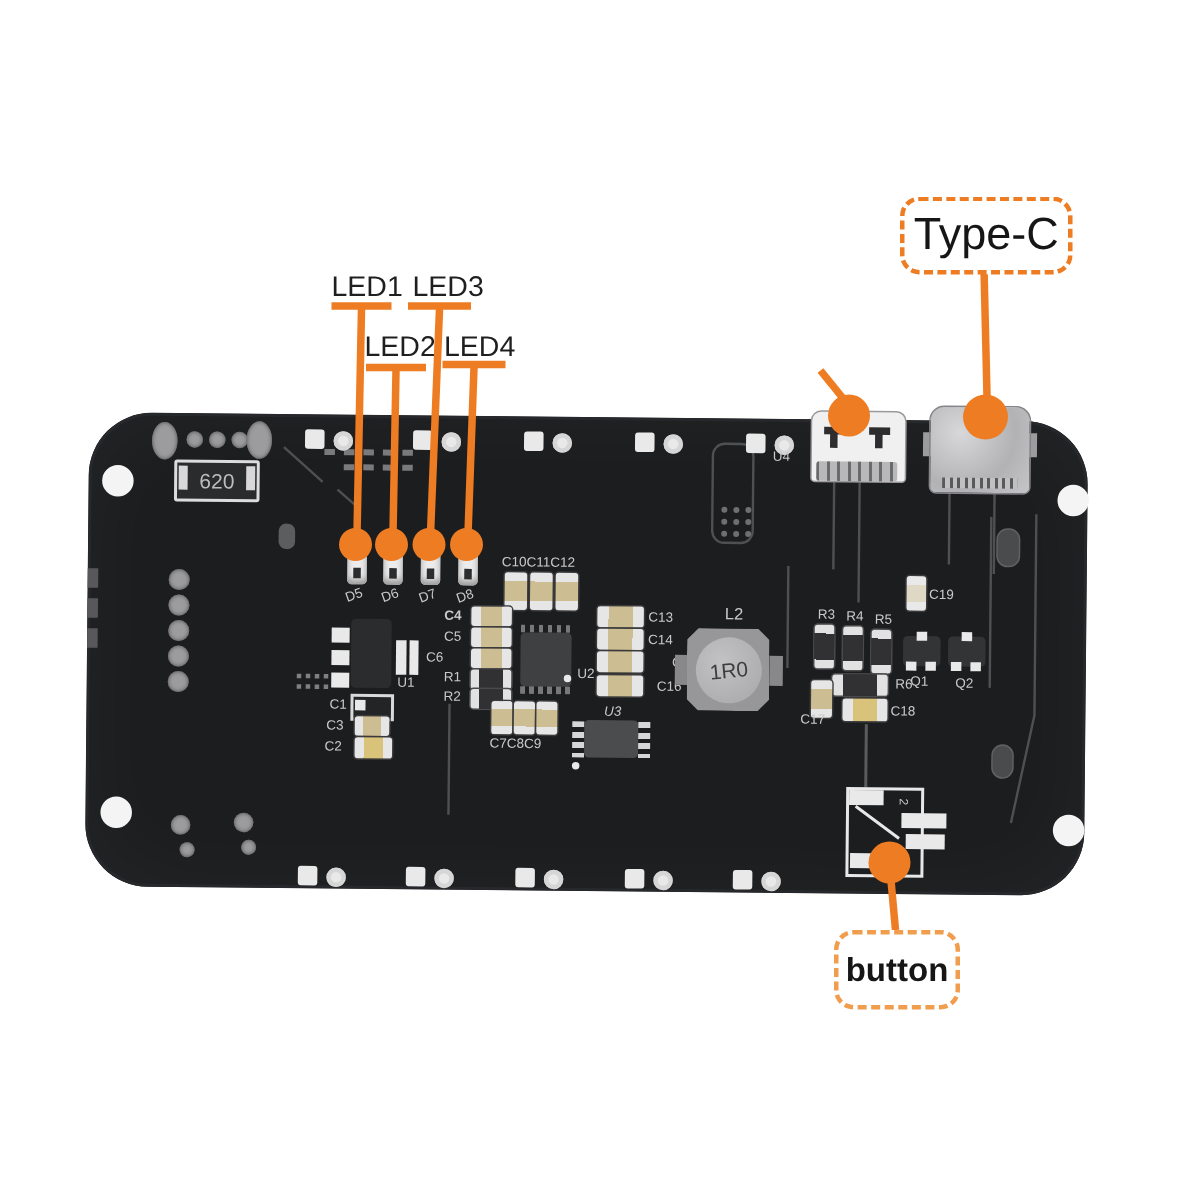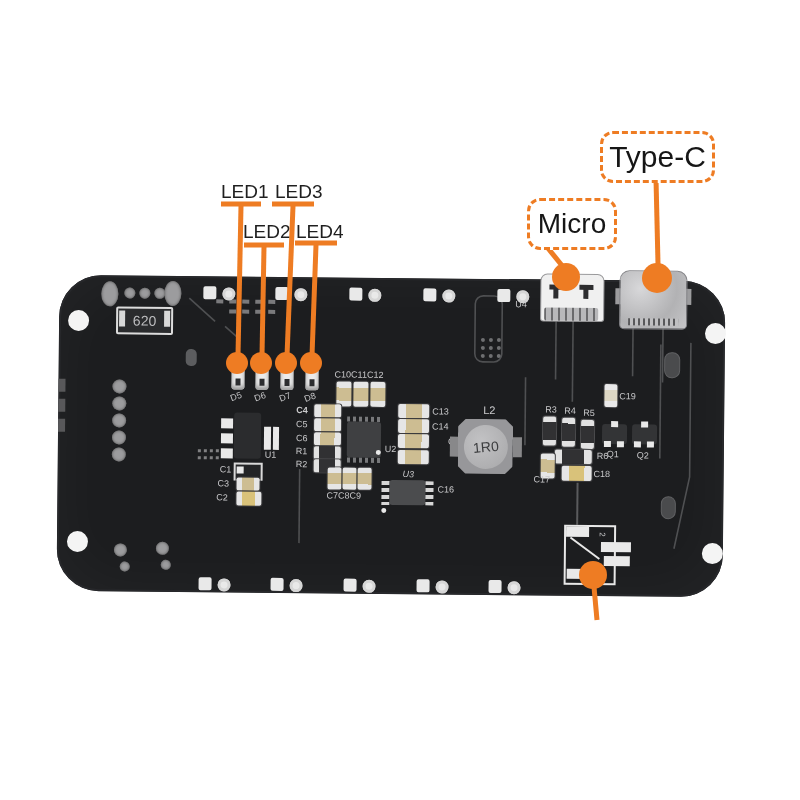--- a/index.html
+++ b/index.html
@@ -315,9 +315,6 @@
   <span class="led-label" style="left:243px;top:221px;">LED2</span>
   <span class="led-label" style="left:296px;top:221px;">LED4</span>
 
-  <div class="callout" style="left:527px;top:198px;width:84px;height:46px;font-size:28px;">
-    <span>Micro</span>
-  </div>
   <div class="callout" style="left:600px;top:131px;width:109px;height:46px;font-size:30px;">
     <span>Type-C</span>
   </div>

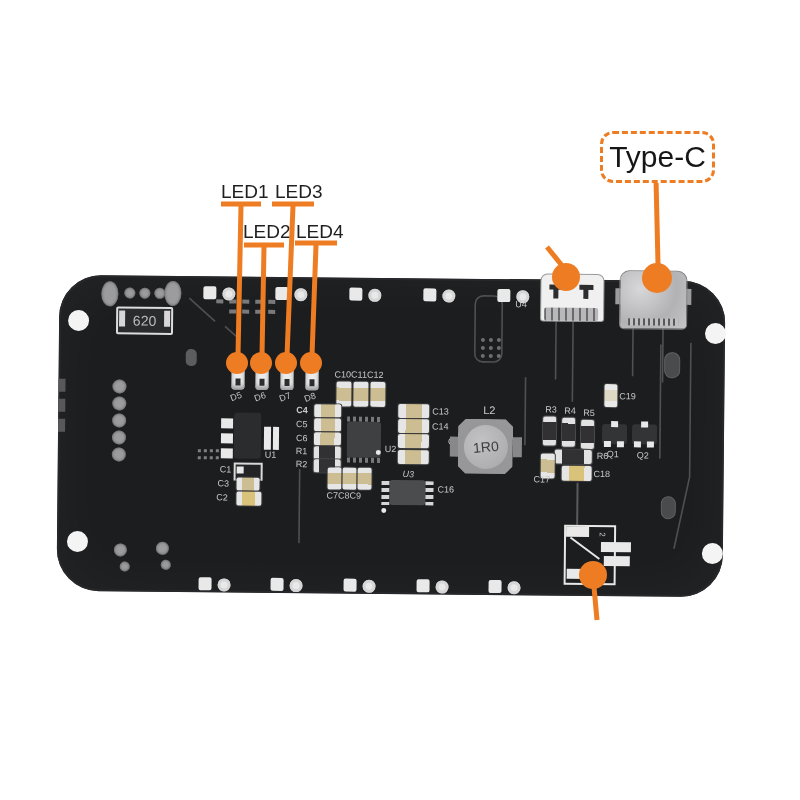--- a/index.html
+++ b/index.html
@@ -189,7 +189,7 @@
     <div class="cap-h" style="left:256px;top:127px;width:27px;height:13px;"></div>
     <span class="lbl" style="left:238px;top:143px;">C5</span>
     <div class="cap-h" style="left:256px;top:141px;width:27px;height:13px;"></div>
-    <span class="lbl" style="left:238px;top:157px;">C6</span>
+    <span class="lbl" style="left:226px;top:157px;">C6</span>
     <div class="cap-h" style="left:256px;top:155px;width:27px;height:13px;"></div>
     <span class="lbl" style="left:238px;top:170px;">R1</span>
     <div class="res-h" style="left:256px;top:169px;width:27px;height:13px;"></div>

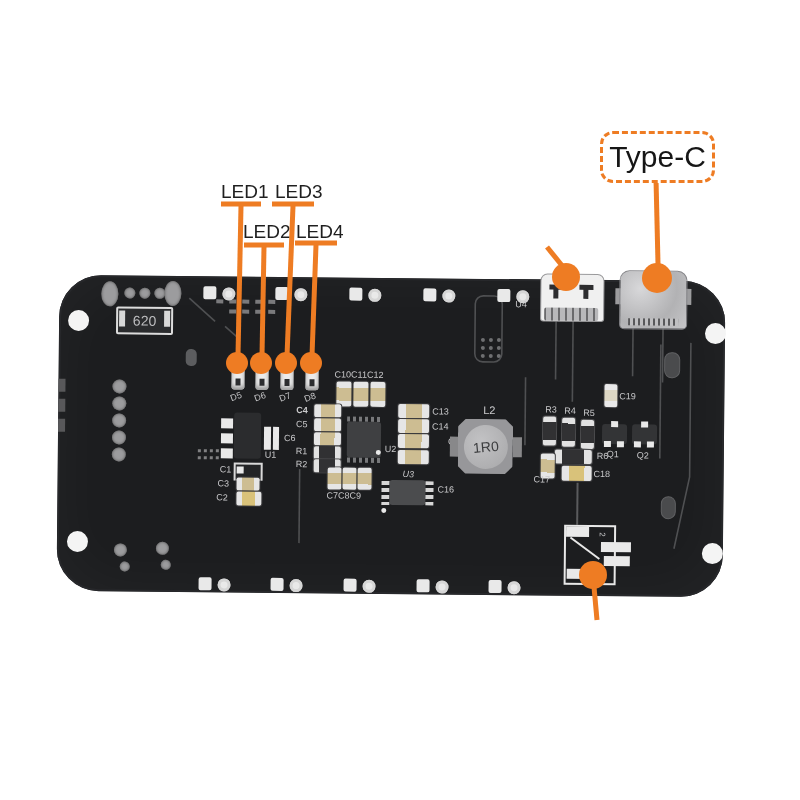--- a/index.html
+++ b/index.html
@@ -209,7 +209,7 @@
     <div class="cap-h" style="left:340px;top:156px;width:31px;height:14px;"></div>
     <span class="lbl" style="left:390px;top:159px;">C15</span>
     <div class="cap-h" style="left:340px;top:172px;width:31px;height:14px;"></div>
-    <span class="lbl" style="left:380px;top:175px;margin-top:32px;">C16</span>
+    <span class="lbl" style="left:380px;top:175px;">C16</span>
 
     <div class="cap-v" style="left:270px;top:190px;width:14px;height:22px;"></div>
     <div class="cap-v" style="left:285px;top:190px;width:14px;height:22px;"></div>

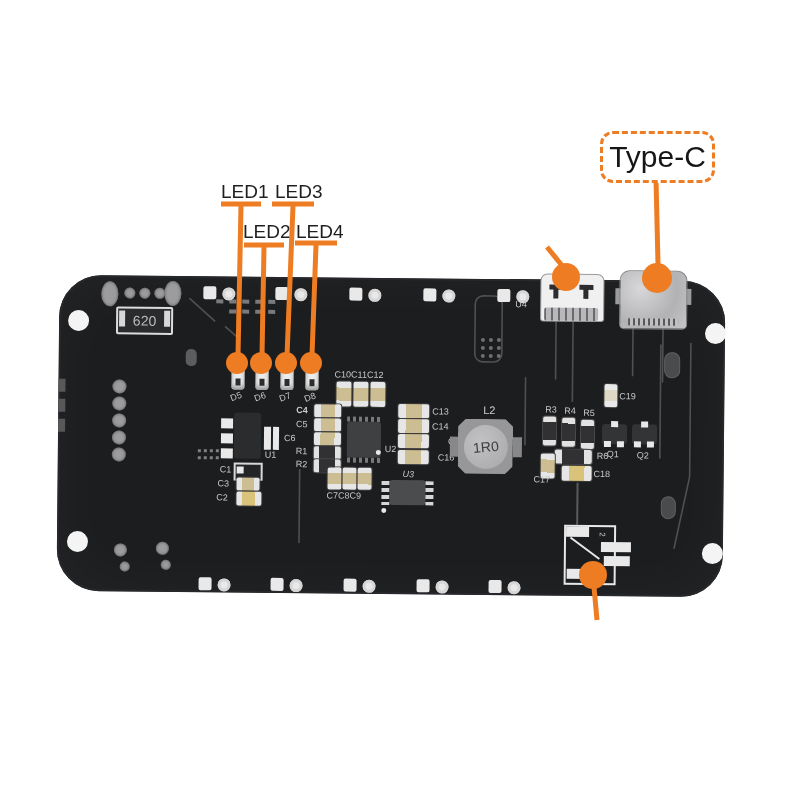--- a/index.html
+++ b/index.html
@@ -318,6 +318,9 @@
   <div class="callout" style="left:600px;top:131px;width:109px;height:46px;font-size:30px;">
     <span>Type-C</span>
   </div>
+  <div class="callout light" style="left:556px;top:620px;width:78px;height:47px;font-size:22px;font-weight:bold;">
+    <span>button</span>
+  </div>
 
 </div>
 

